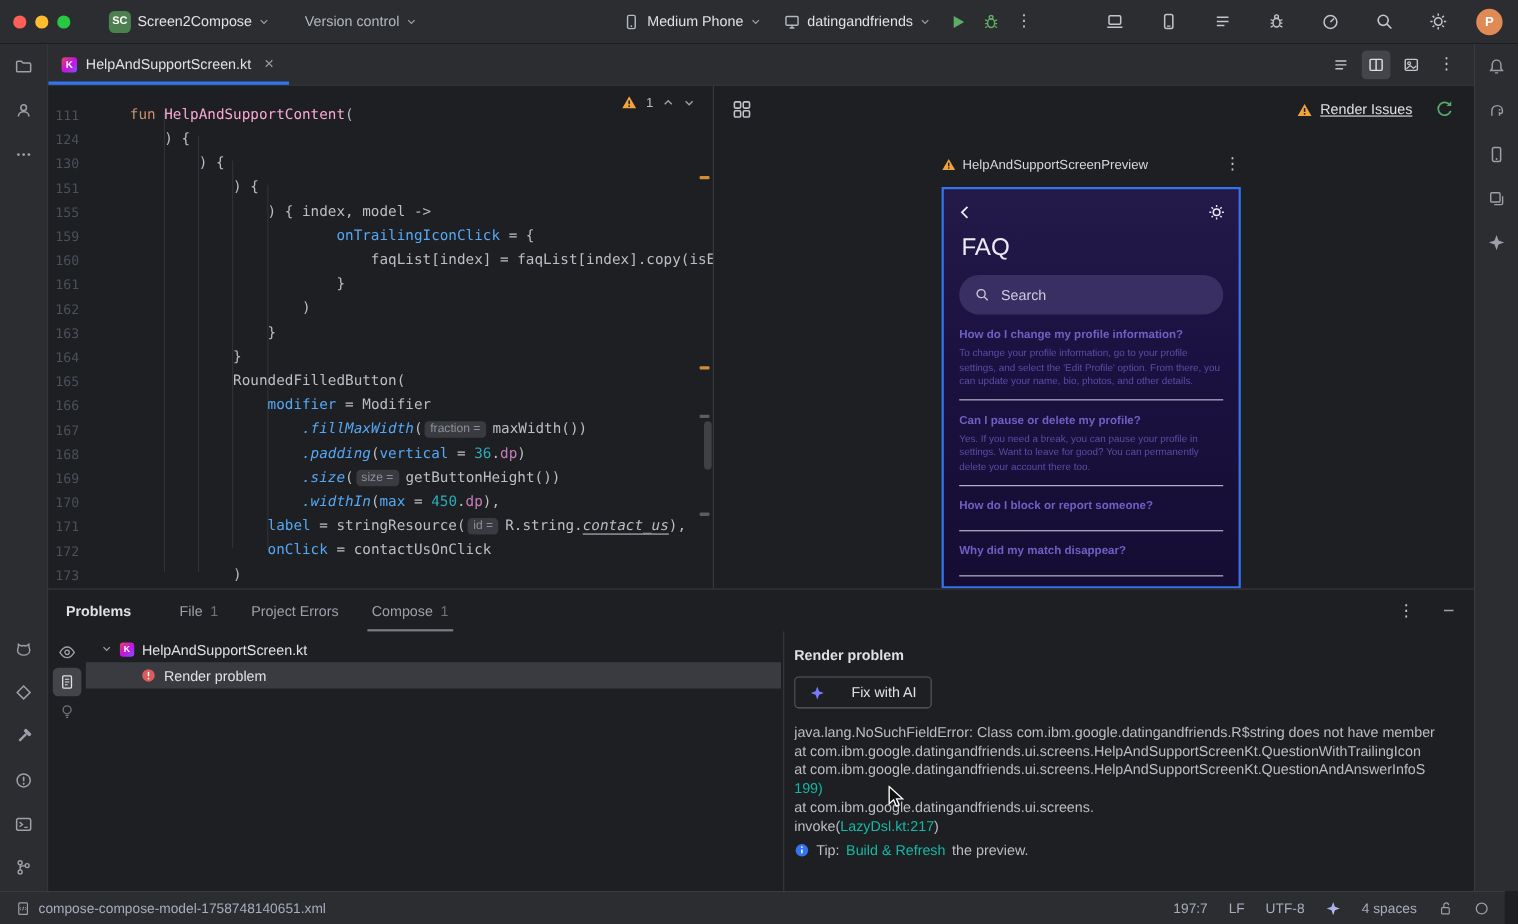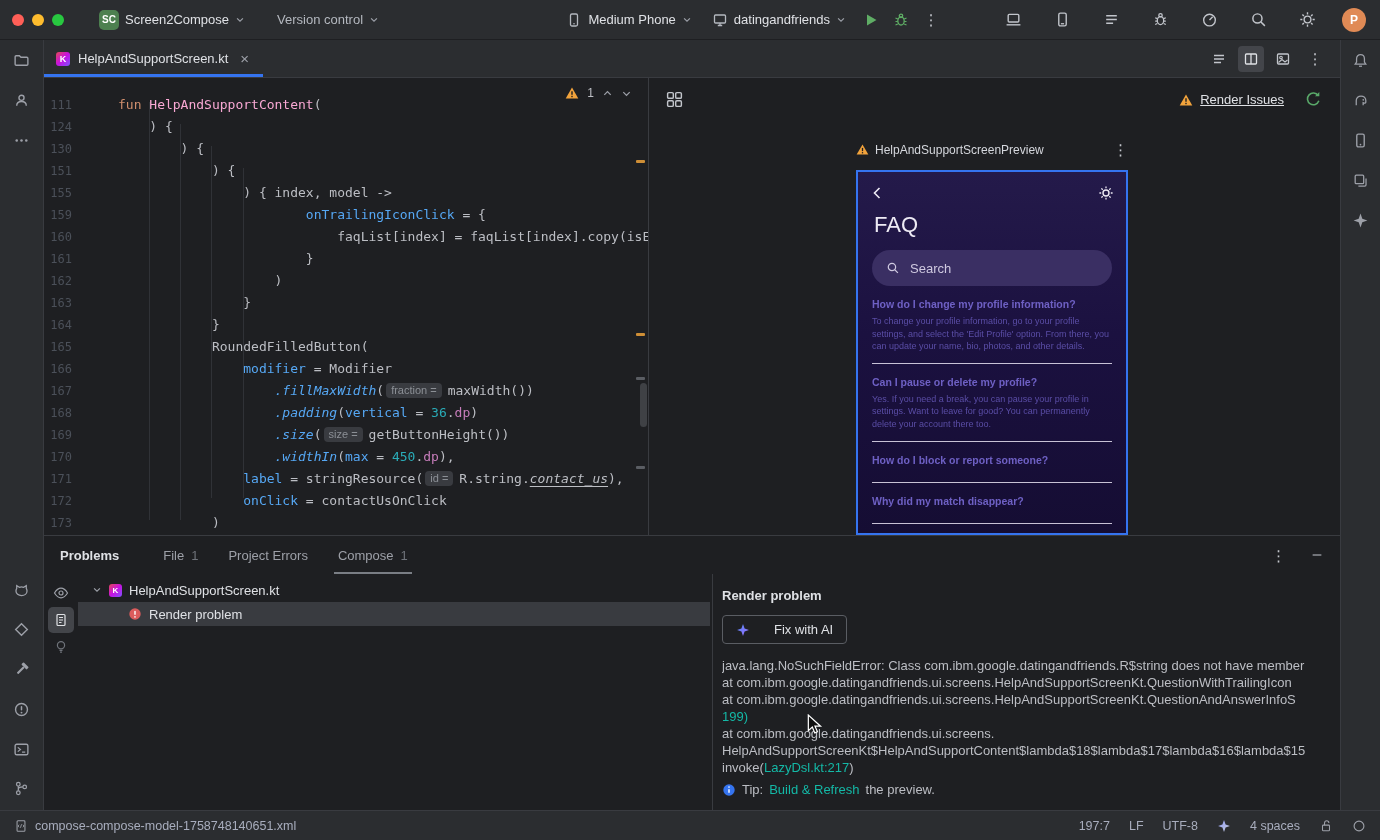--- a/index.html
+++ b/index.html
@@ -567,7 +567,6 @@
             <div class="trace-line"><span>  at com.ibm.google.datingandfriends.ui.screens.HelpAndSupportScreenKt.QuestionAndAnswerInfoS</span></div>
             <div class="trace-line"><span class="lnk">199)</span></div>
             <div class="trace-line"><span>  at com.ibm.google.datingandfriends.ui.screens.</span></div>
-            <div class="trace-line"><span>HelpAndSupportScreenKt$HelpAndSupportContent$lambda$18$lambda$17$lambda$16$lambda$15</span></div>
             <div class="trace-line"><span>invoke(</span><span class="lnk">LazyDsl.kt:217</span><span>)</span></div>
           </div>
         <div class="tip">

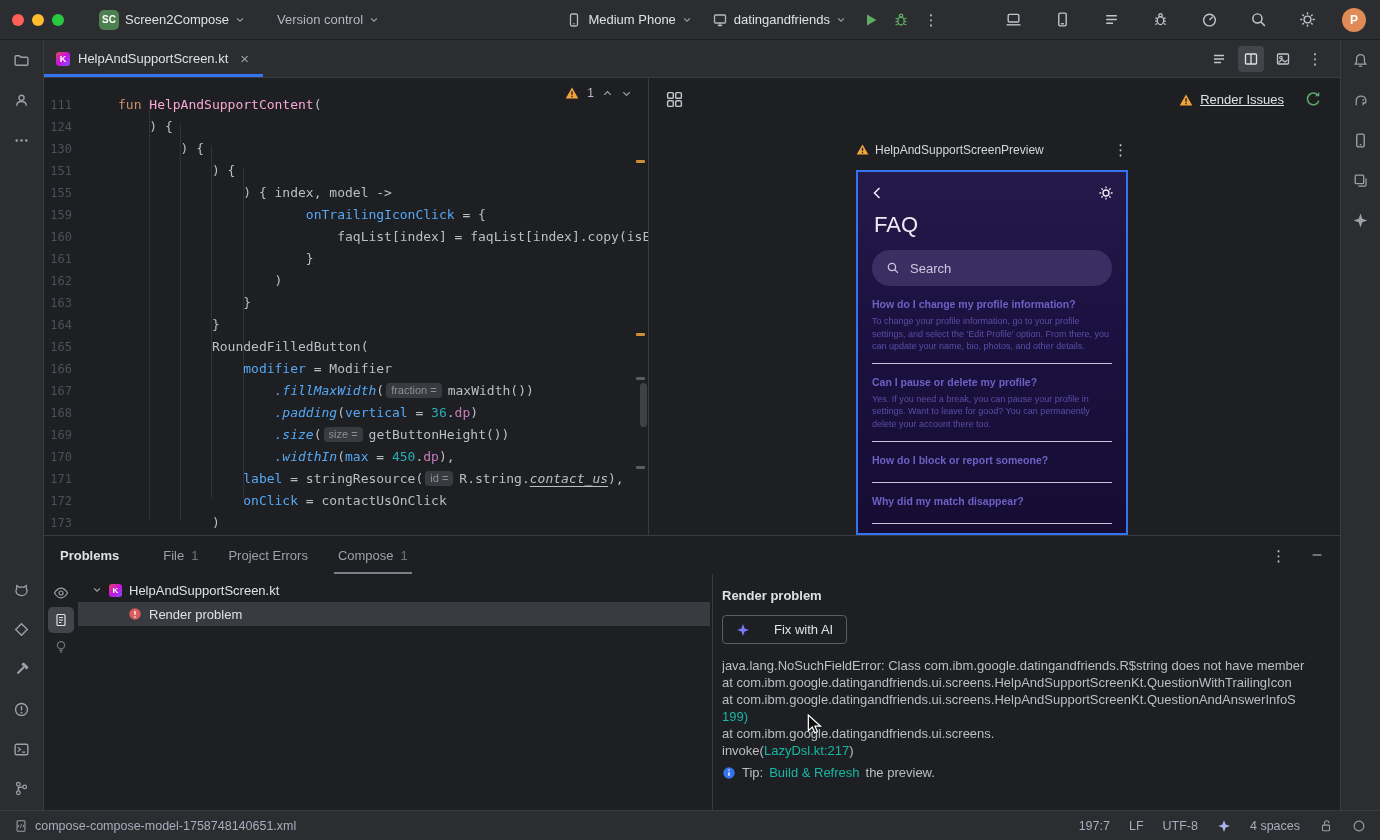--- a/index.html
+++ b/index.html
@@ -126,7 +126,7 @@
   .tip { margin-top:6px; display:flex; align-items:center; gap:6px; font-size:13px; color:#BCBEC4; }
 
   
-  .statusbar { position:absolute; left:0; right:0; bottom:0; height:30px; background:#2B2D30;
+  .statusbar { position:absolute; left:0; right:12px; bottom:0; height:30px; background:#2B2D30;
     border-top:1px solid #393B40; display:flex; align-items:center; padding:0 14px; color:#A8ADBD; font-size:12.5px; }
   .sb-left { display:flex; align-items:center; gap:7px; }
   .sb-right { margin-left:auto; display:flex; align-items:center; gap:19px; }

